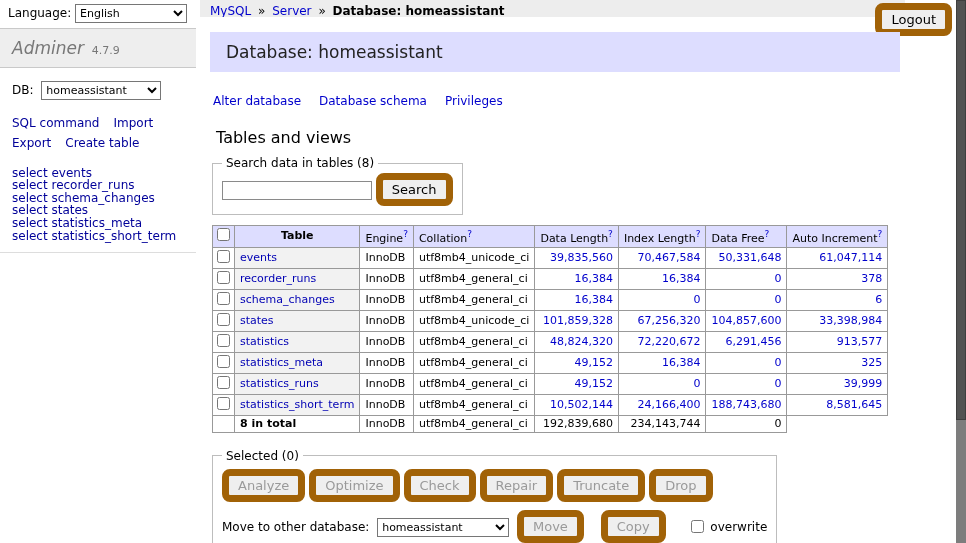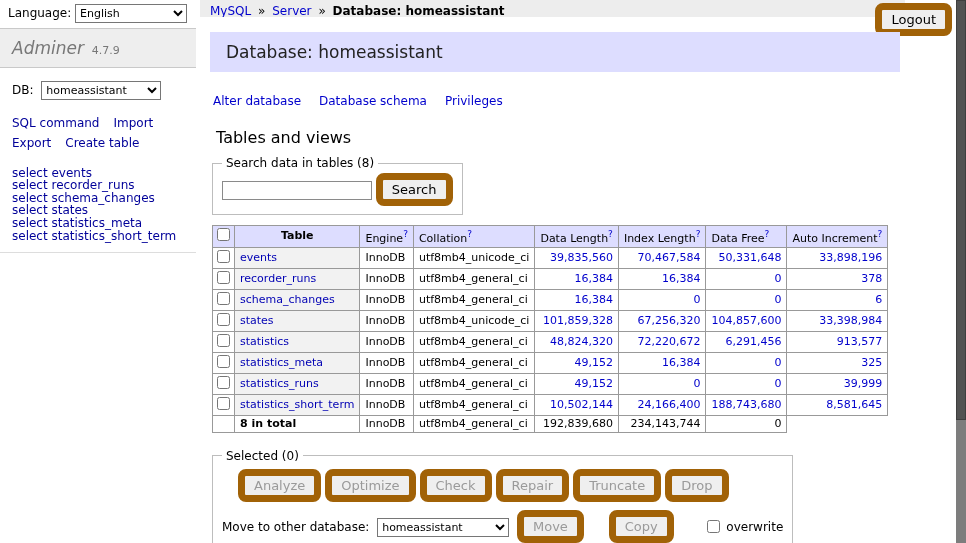--- a/index.html
+++ b/index.html
@@ -165,7 +165,7 @@
           <td class="num"><a href="#">39,835,560</a></td>
           <td class="num"><a href="#">70,467,584</a></td>
           <td class="num"><a href="#">50,331,648</a></td>
-          <td class="num"><a href="#">33,898,196</a></td>
+          <td class="num"><a href="#">61,047,114</a></td>
         </tr>
         <tr>
           <td class="cb"><input type="checkbox" style=""></td>

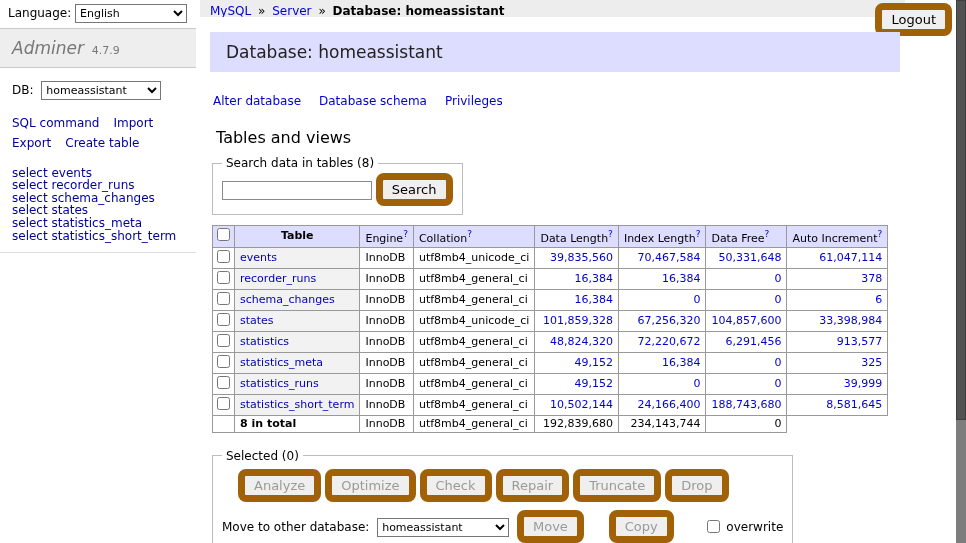--- a/index.html
+++ b/index.html
@@ -69,7 +69,7 @@
   .objects input[type=checkbox] { margin: 1px; }
 
   .selectedbox { margin-top: 16px; }
-  .btnrow { margin: 3px 16px 8px; }
+  .btnrow { margin: 3px 0 8px; }
   .btnrow button { margin-right: 4px; }
   .moverow { margin-bottom: 3px; }
   .moverow select { width: 132px; margin: 0 4px; }

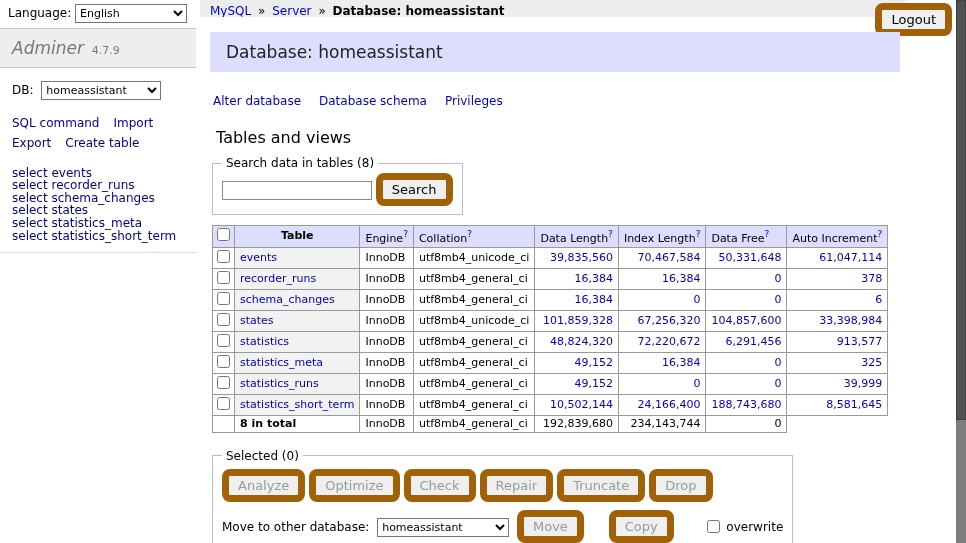--- a/index.html
+++ b/index.html
@@ -73,7 +73,7 @@
   .btnrow button { margin-right: 4px; }
   .moverow { margin-bottom: 3px; }
   .moverow select { width: 132px; margin: 0 4px; }
-  .moverow button { margin-right: 21px; }
+  .moverow button { margin-right: 13px; }
   .ovw { margin-left: 4px; }
   .ovw input { vertical-align: -2px; }
 

